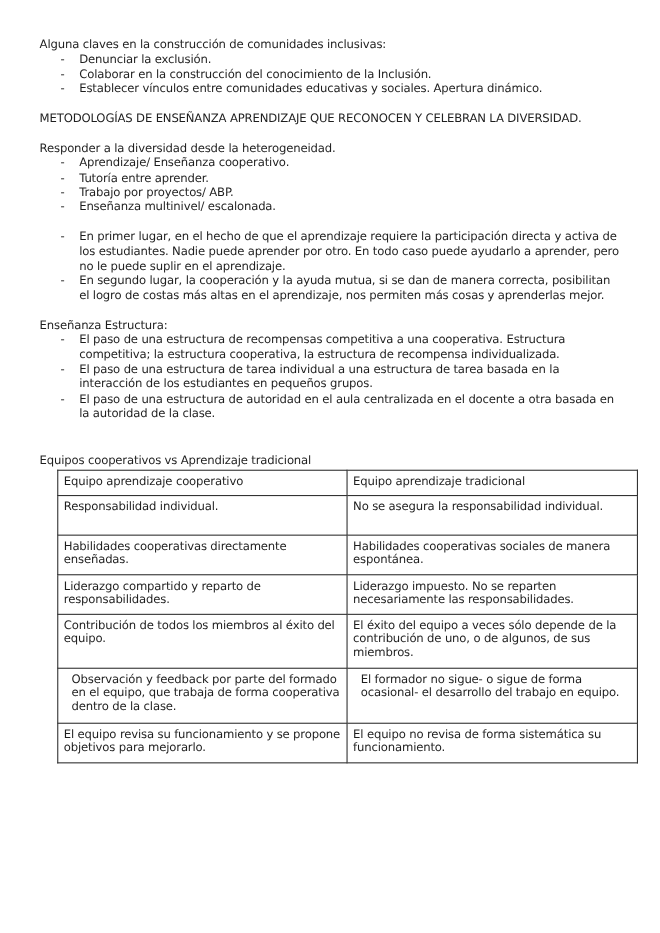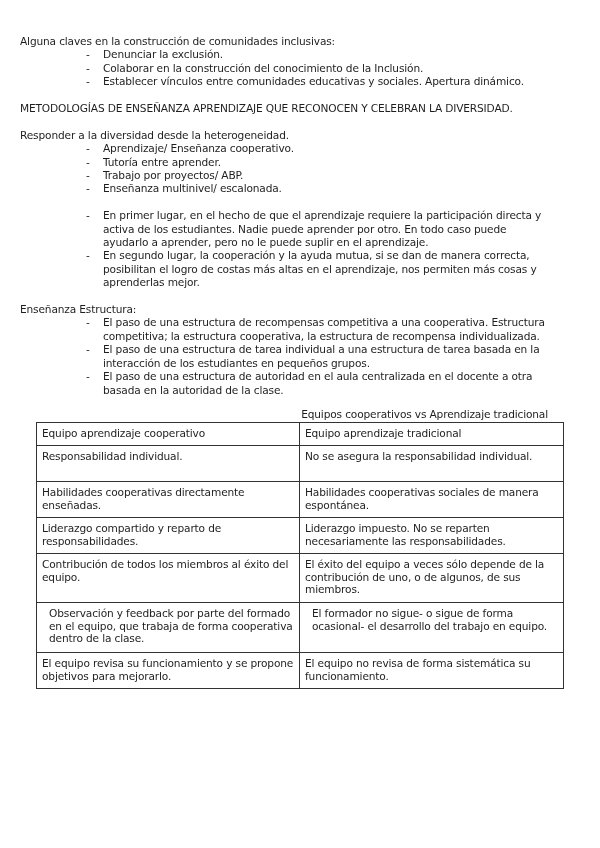--- a/index.html
+++ b/index.html
@@ -17,7 +17,7 @@
     }
     .page {
       position: absolute;
-      left: 20px;
+      left: 36px;
       top: 35px;
       width: 528px;
       font-size: 10.6px;

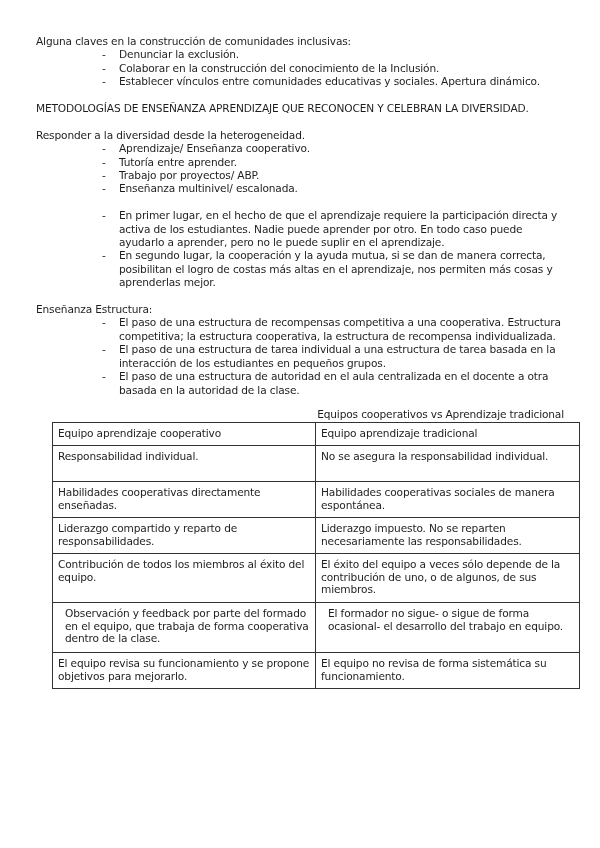--- a/index.html
+++ b/index.html
@@ -37,7 +37,6 @@
     }
     ul.dash li {
       position: relative;
-      margin-left: 47px;
     }
     ul.dash li::before {
       content: "-";

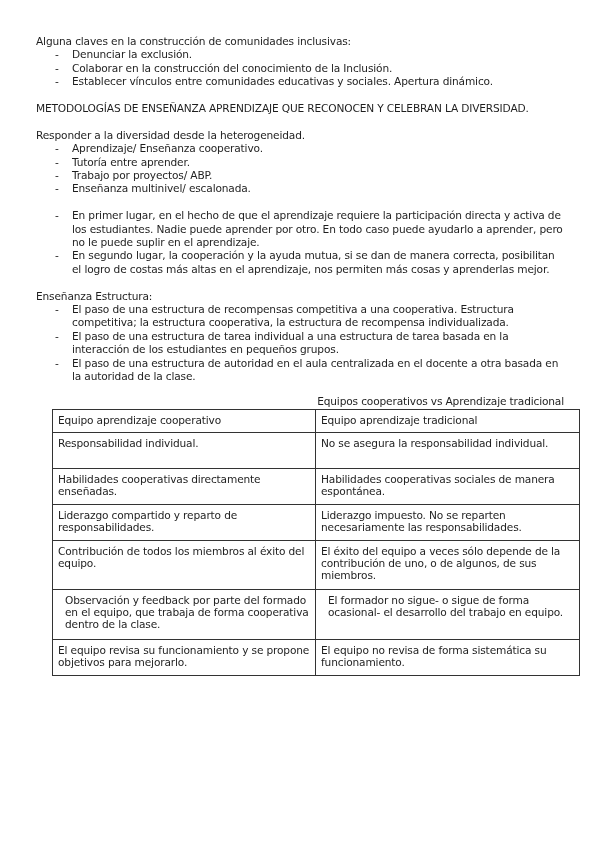--- a/index.html
+++ b/index.html
@@ -45,8 +45,7 @@
       top: 0;
     }
     .table-caption {
-      margin-top: 11px;
-      text-align: right;
+      margin-top: 29px;
     }
     table.cmp {
       border-collapse: collapse;

